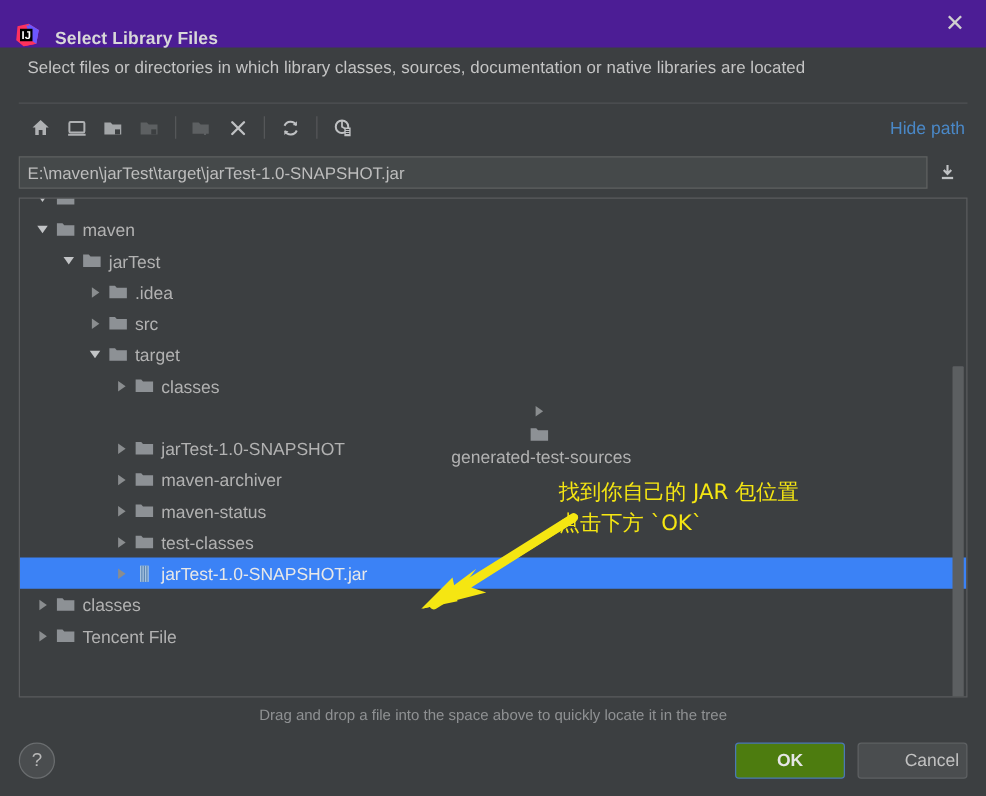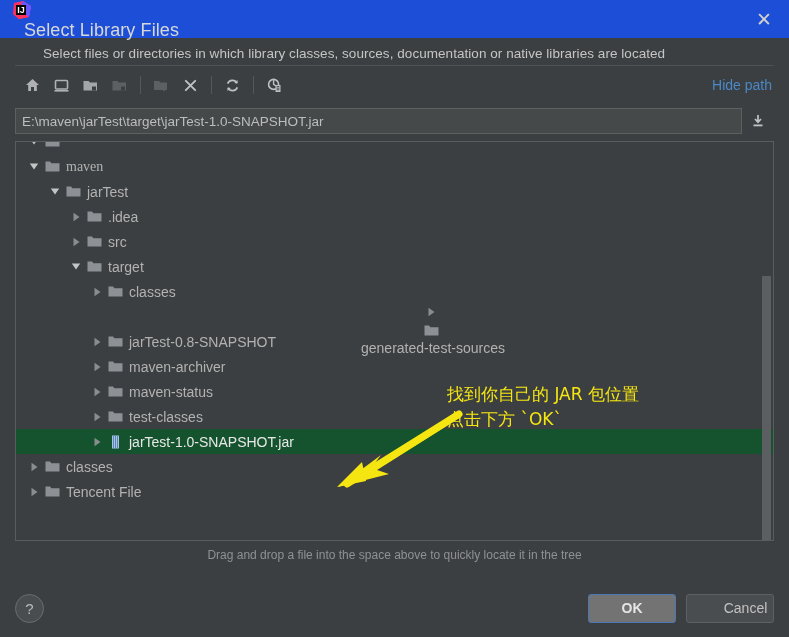--- a/index.html
+++ b/index.html
@@ -21,11 +21,10 @@
   .titlebar {
     height: 38px;
     display: flex;
-    align-items: flex-start;
+    align-items: flex-end;
     padding: 0 0 0 12px;
-    background: #1d4ed8;
+    background: #4c1d95;
     position: relative;
-    flex-direction: column;
   }
   .ij-logo {
     width: 20px;

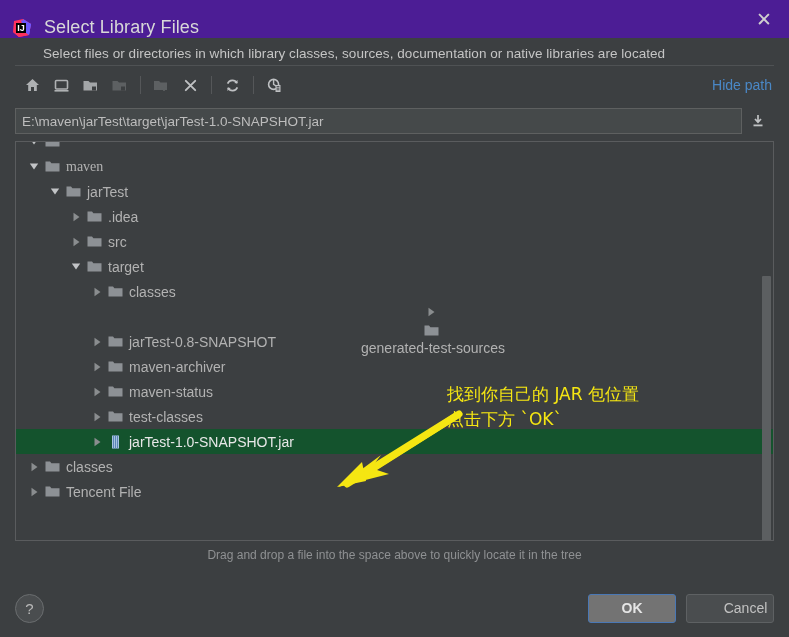--- a/index.html
+++ b/index.html
@@ -35,10 +35,11 @@
     overflow: hidden;
   }
   .title-text {
-    font-size: 18px;
+    font-size: 14px;
     color: #d8d8d8;
     margin-left: 12px;
     letter-spacing: .1px;
+    font-weight: bold;
   }
   .close-btn {
     position: absolute;

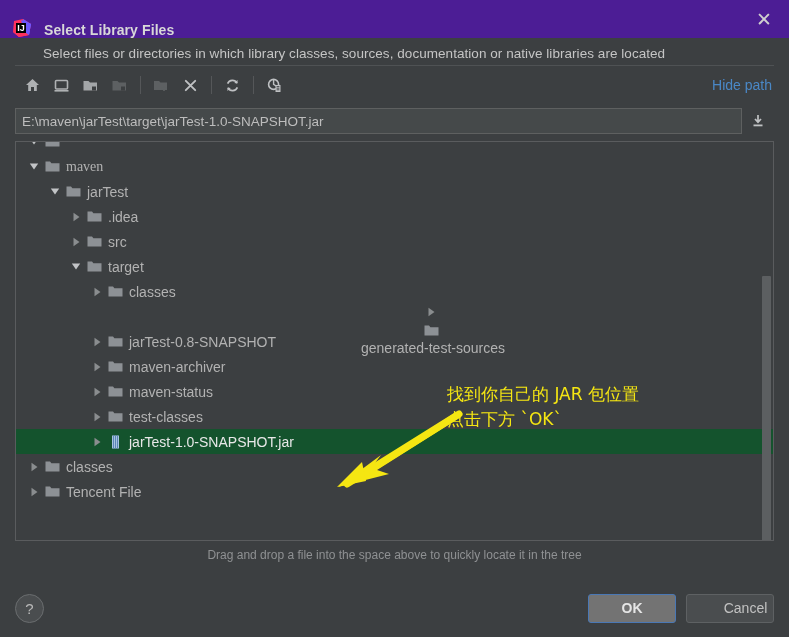--- a/index.html
+++ b/index.html
@@ -62,7 +62,6 @@
     font-size: 13.5px;
     color: #c5c5c5;
     letter-spacing: .05px;
-    margin-left: 21px;
   }
 
   

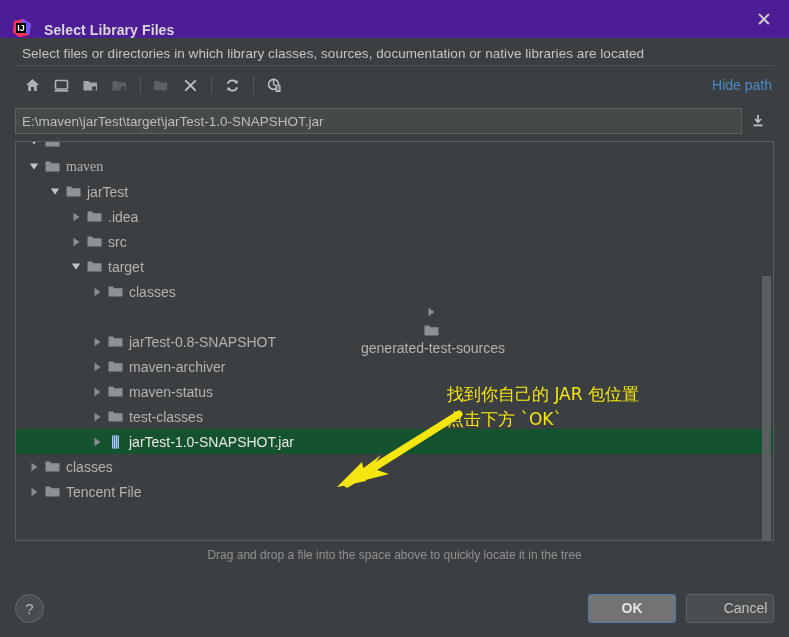--- a/index.html
+++ b/index.html
@@ -66,7 +66,7 @@
 
   
   .toolbar-wrap {
-    margin: 4px 15px 0 15px;
+    margin: 21px 15px 0 15px;
     border-top: 1px solid #4f5254;
     height: 38px;
     display: flex;

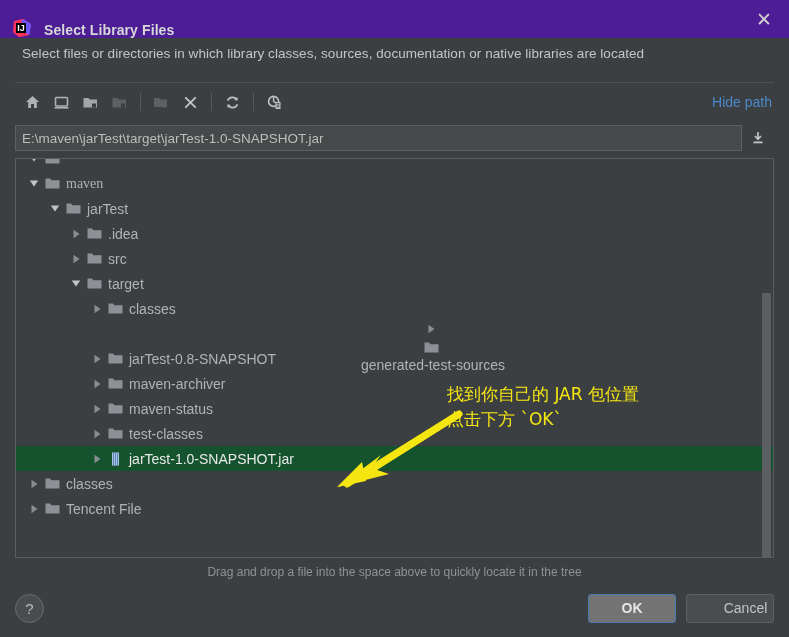--- a/index.html
+++ b/index.html
@@ -365,7 +365,7 @@
         </span>
         <span class="row-label"></span>
       </div>
-      <div class="row" style="padding-left: 10px; font-family: Liberation Serif, serif;">
+      <div class="row" style="padding-left: 10px;">
         <span class="twisty">
           <svg width="10" height="9" viewBox="0 0 10 9">
             <path d="M0.8 1.5 L9.2 1.5 L5 7.5 Z" fill="#c2c4c6"></path>

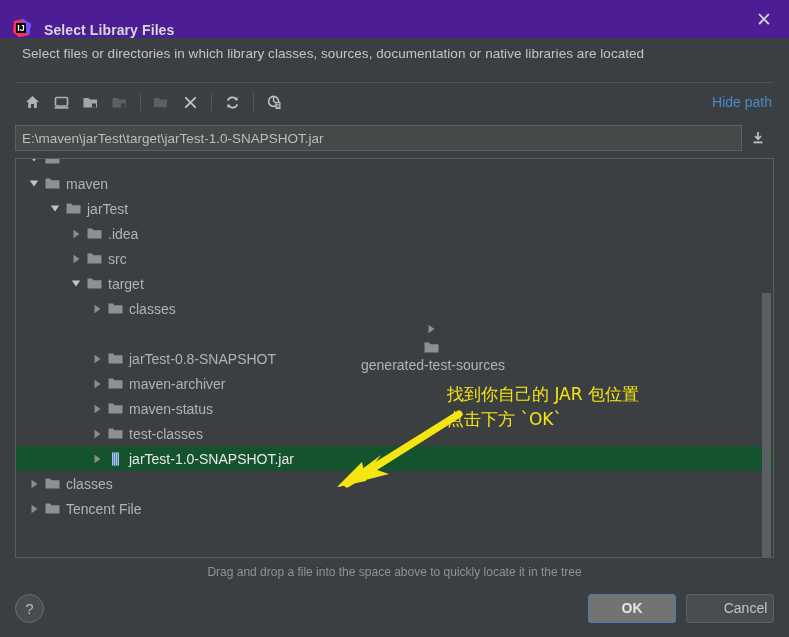--- a/index.html
+++ b/index.html
@@ -467,7 +467,7 @@
             <path d="M0.5 1.5 L5 1.5 L6.4 3.2 L14.5 3.2 L14.5 11.5 L0.5 11.5 Z" fill="#8d9195"></path>
           </svg>
         </span>
-        <span class="row-label">jarTest-0.8-SNAPSHOT</span>
+        <span class="row-label">jarTest-1.0-SNAPSHOT</span>
       </div>
       <div class="row" style="padding-left: 73px;">
         <span class="twisty">

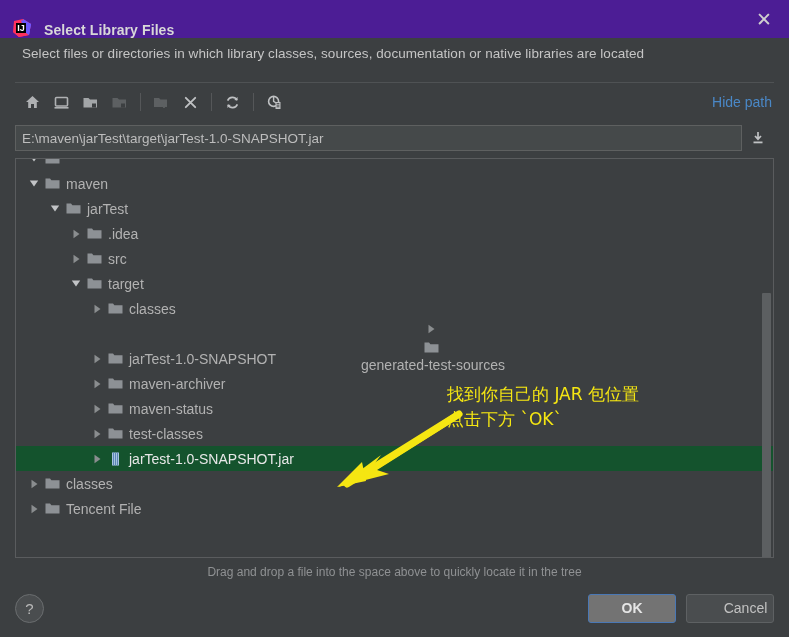--- a/index.html
+++ b/index.html
@@ -156,7 +156,7 @@
     cursor: default;
   }
   .row.selected {
-    background: #14532d;
+    background: #3b82f6;
     color: #e8e8e8;
   }
   .twisty {

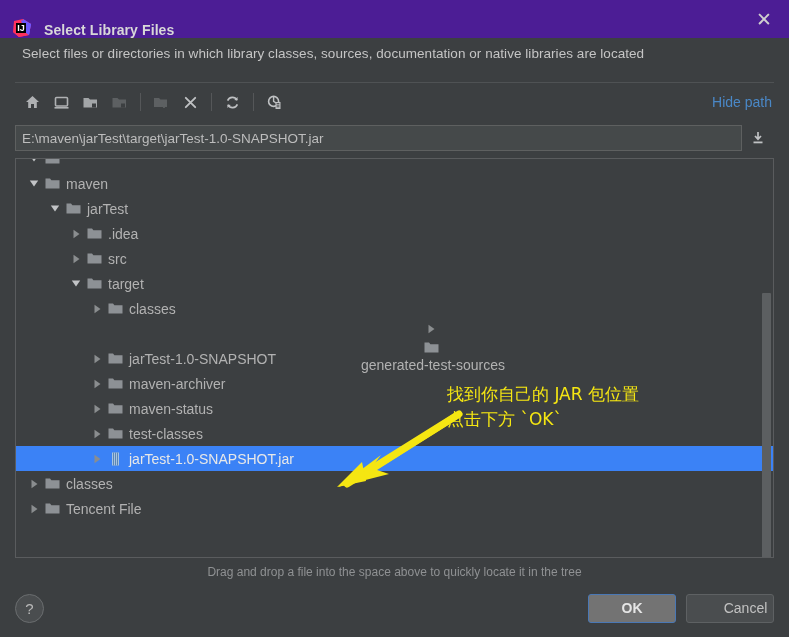--- a/index.html
+++ b/index.html
@@ -231,7 +231,7 @@
     margin-left: 10px;
   }
   .btn-ok {
-    background: #737373;
+    background: #4d7c0f;
     border: 1px solid #4a78b5;
     color: #e6e6e6;
     font-weight: bold;

